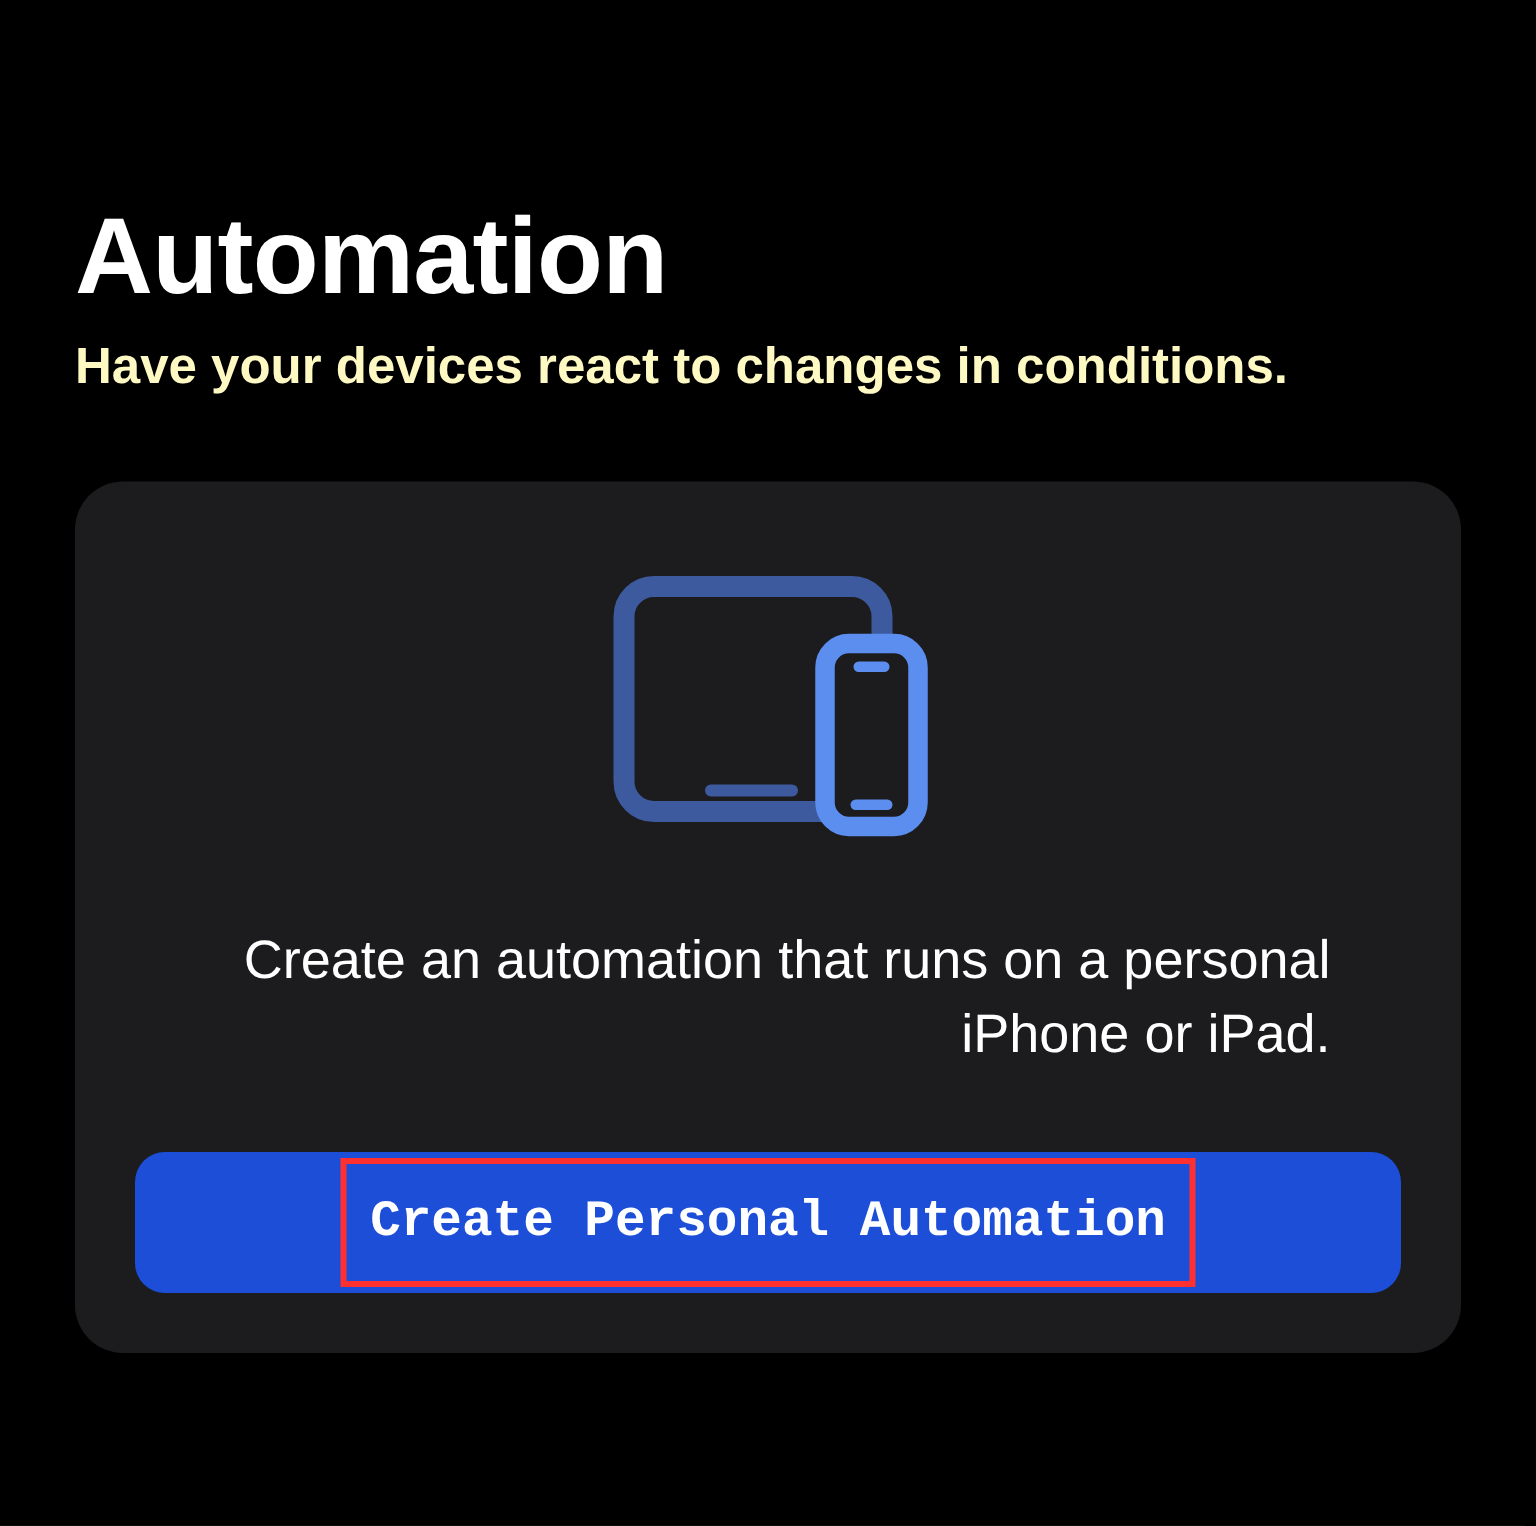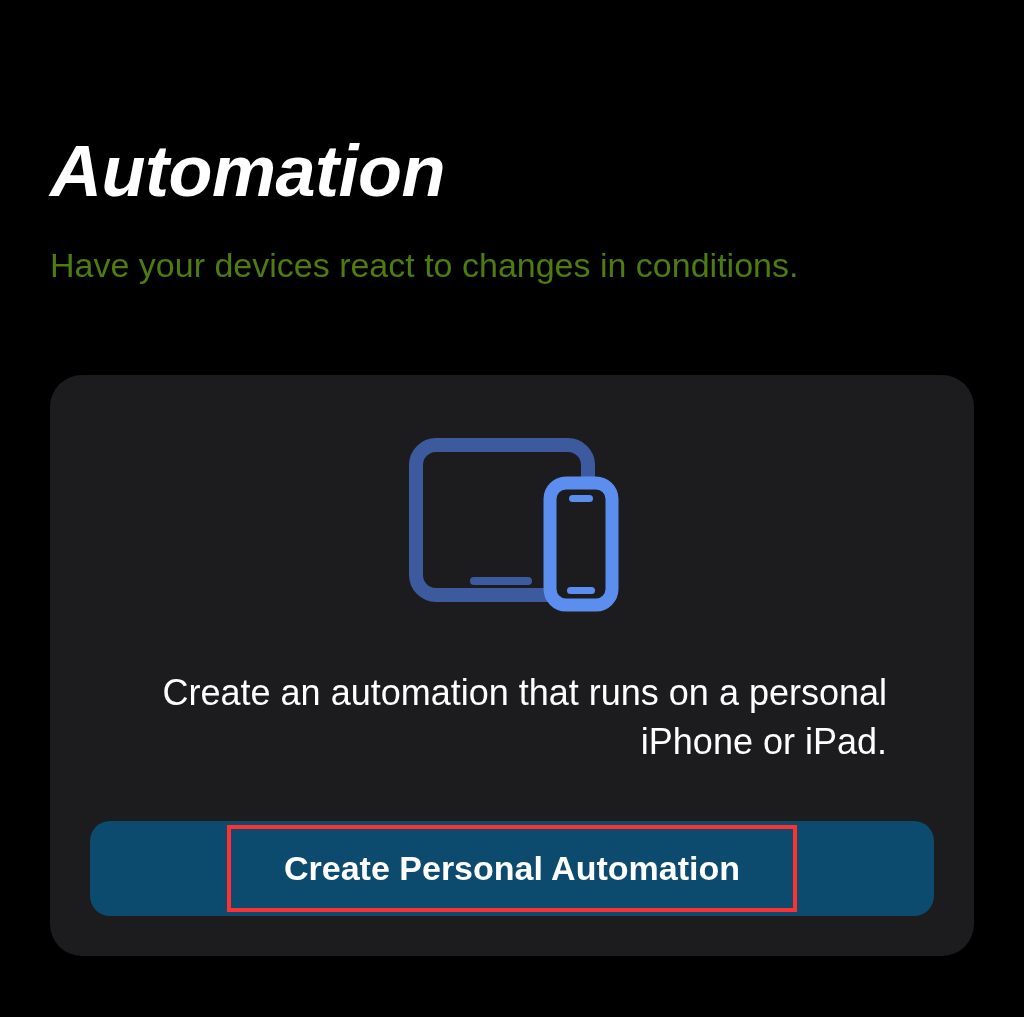--- a/index.html
+++ b/index.html
@@ -25,8 +25,7 @@
       font-size: 72px;
       font-weight: 700;
       letter-spacing: -0.5px;
-      margin-bottom: 34px;
-      font-style: italic;
+      margin-bottom: 13px;
     }
     
     .page-subtitle {

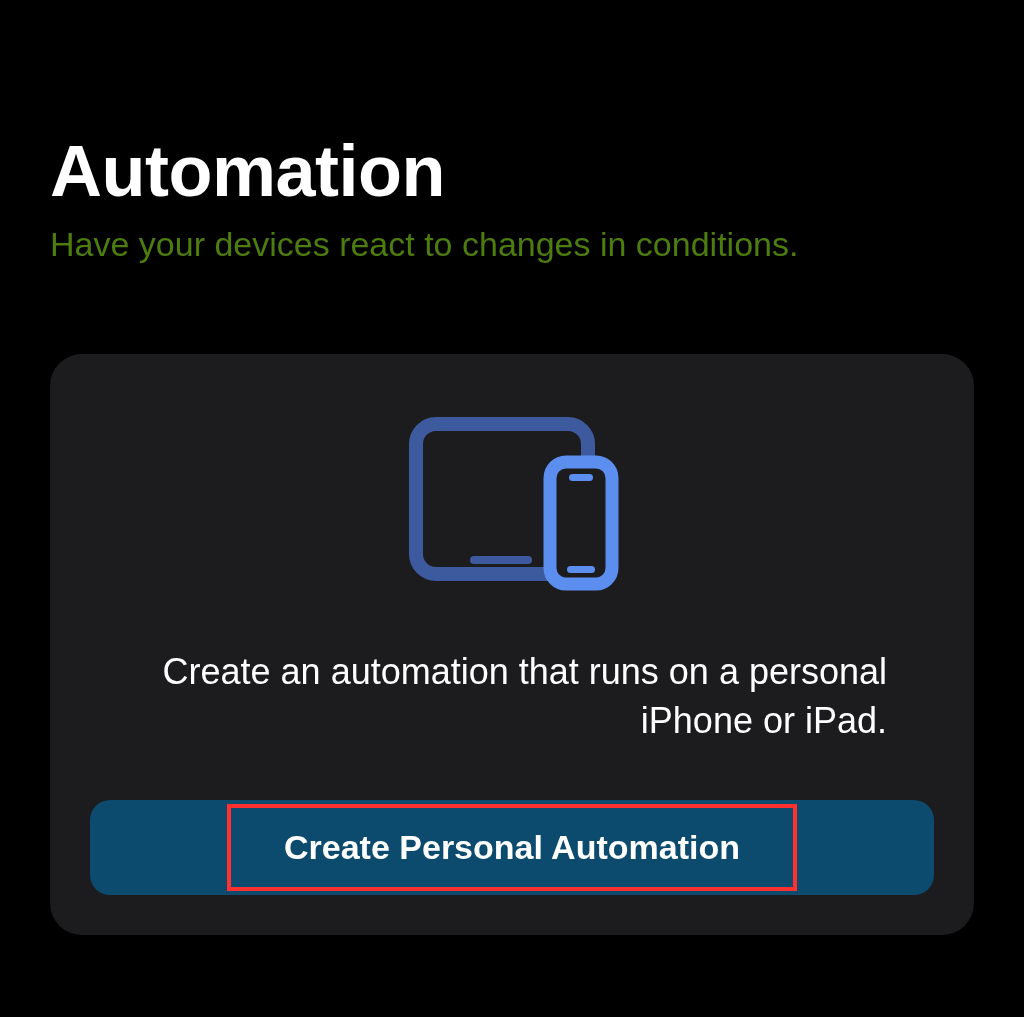--- a/index.html
+++ b/index.html
@@ -30,9 +30,9 @@
     
     .page-subtitle {
       font-size: 34px;
-      font-weight: 400;
-      color: #4d7c0f;
-      margin-bottom: 90px;
+      font-weight: 700;
+      color: #fef9c3;
+      margin-bottom: 57px;
     }
     
     .card {

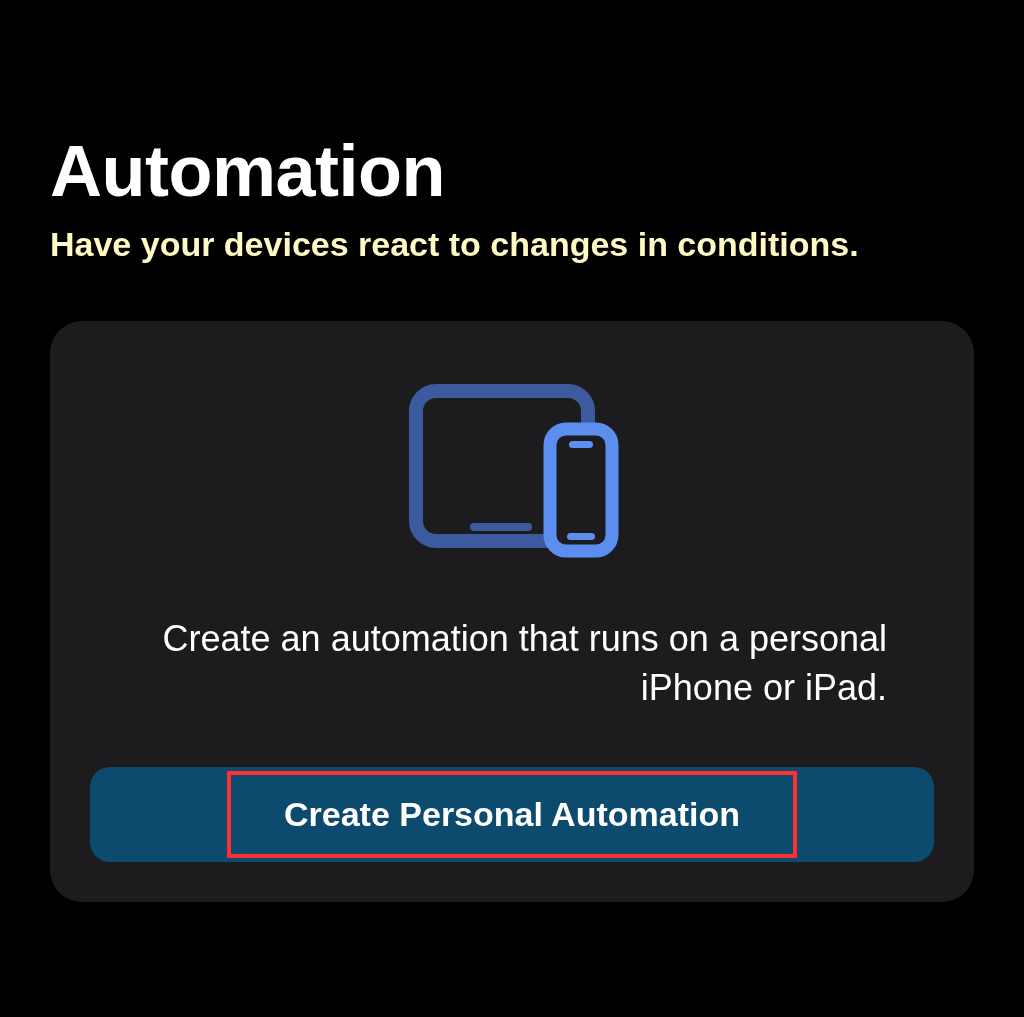--- a/index.html
+++ b/index.html
@@ -65,7 +65,7 @@
     
     .create-button {
       width: 100%;
-      background-color: #0c4a6e;
+      background-color: #1d4ed8;
       border: none;
       border-radius: 20px;
       padding: 28px 0;
@@ -73,7 +73,7 @@
       font-weight: 600;
       color: #ffffff;
       cursor: pointer;
-      font-family: Liberation Sans, sans-serif;
+      font-family: Liberation Mono, monospace;
       position: relative;
     }
     

